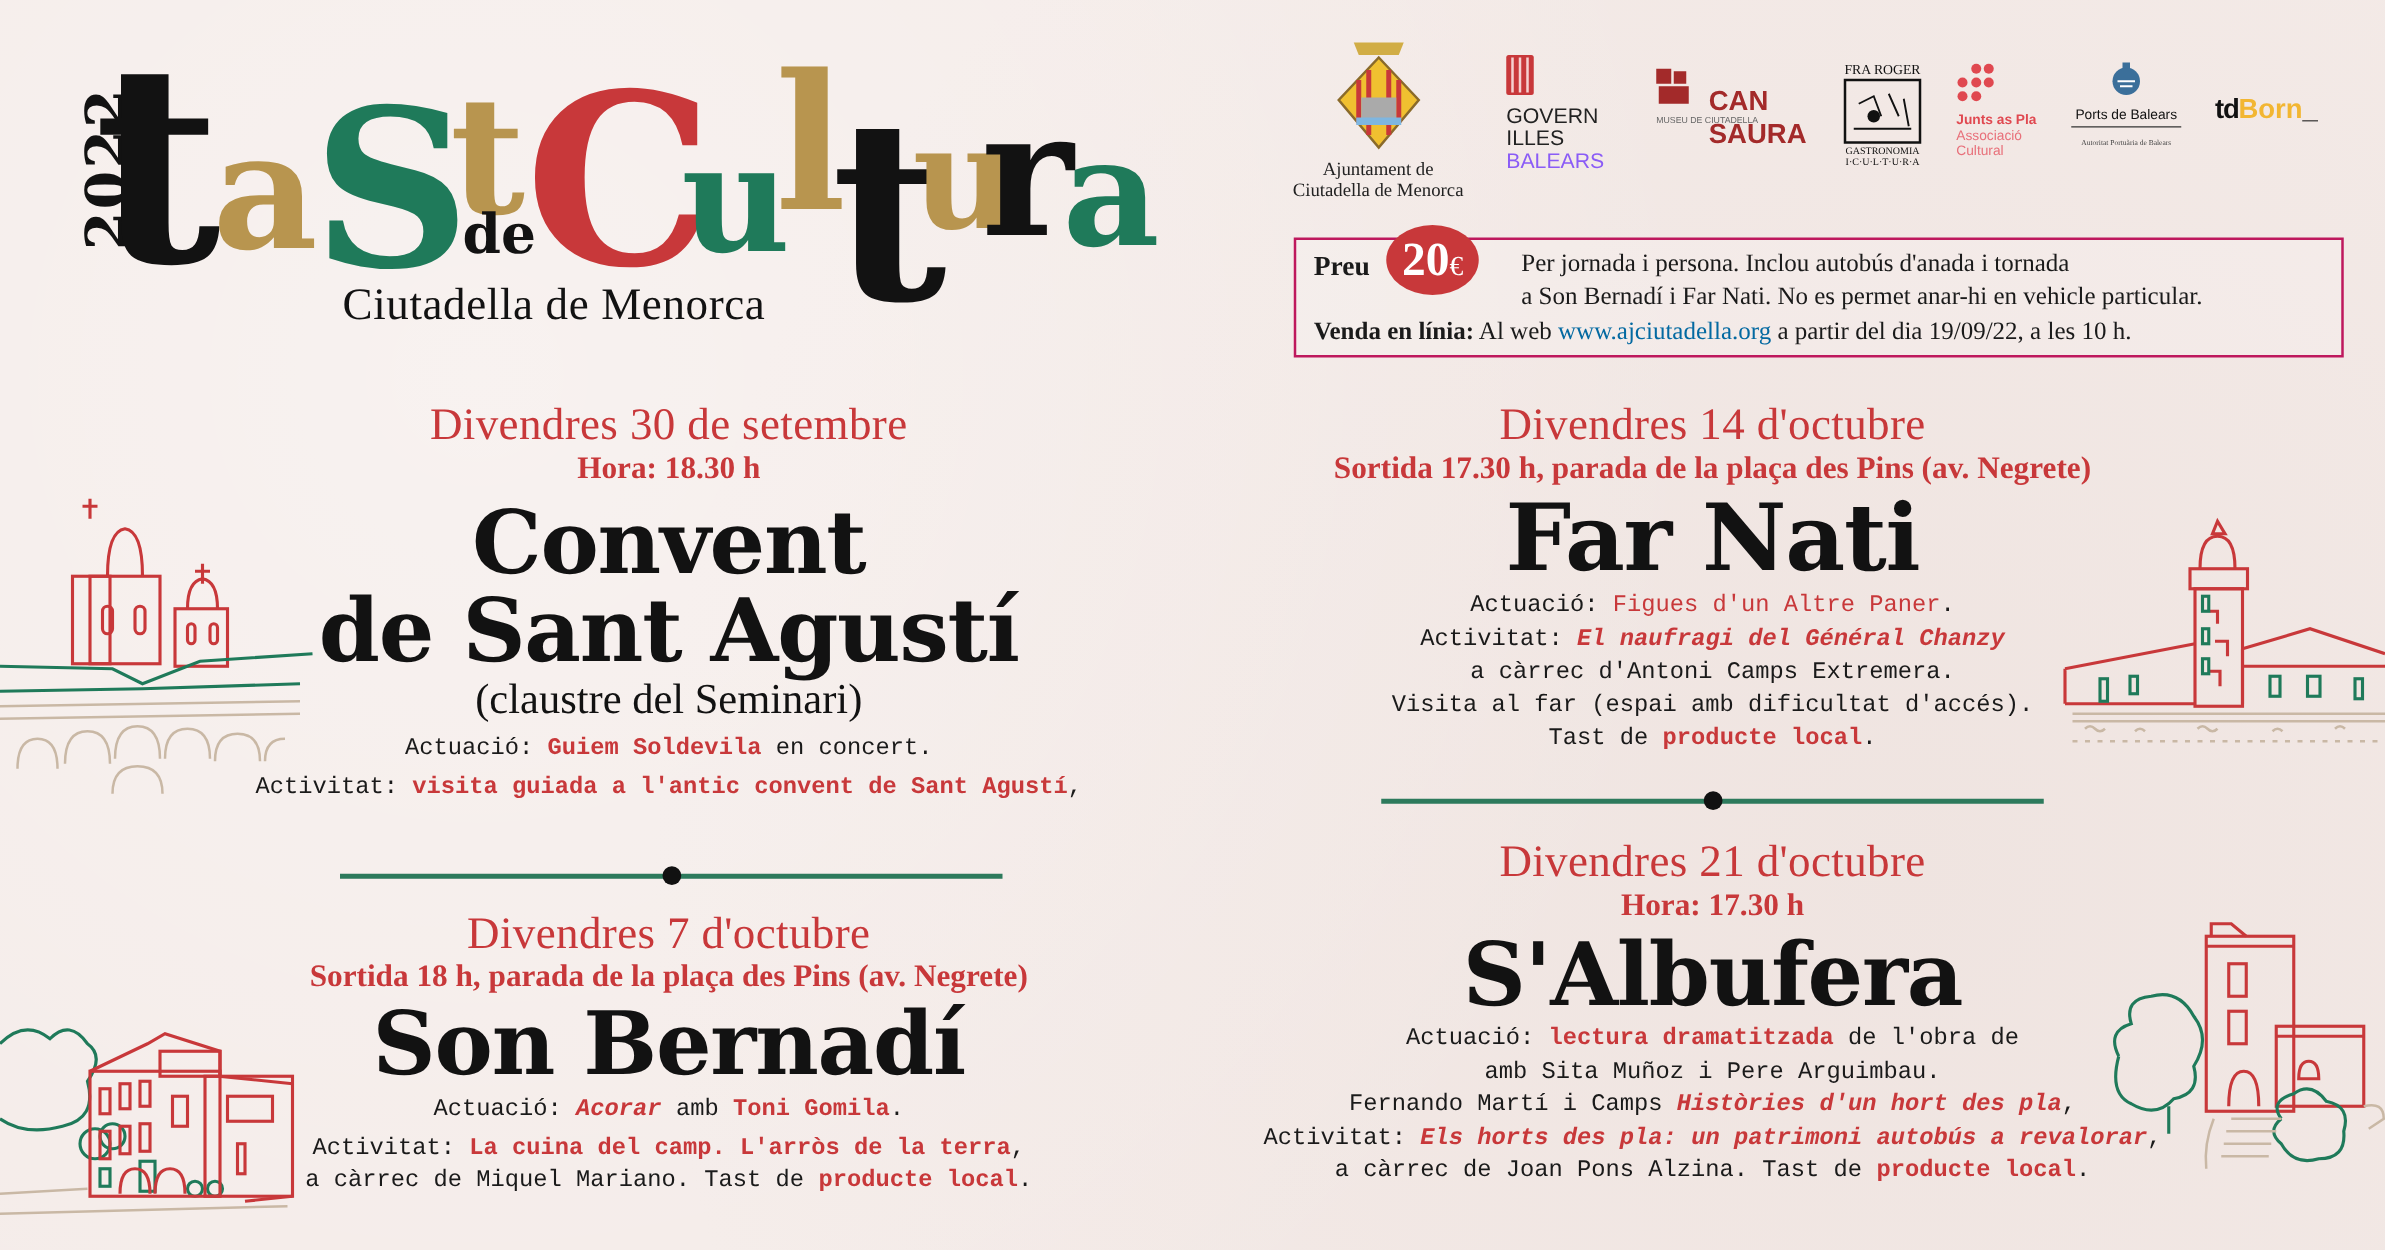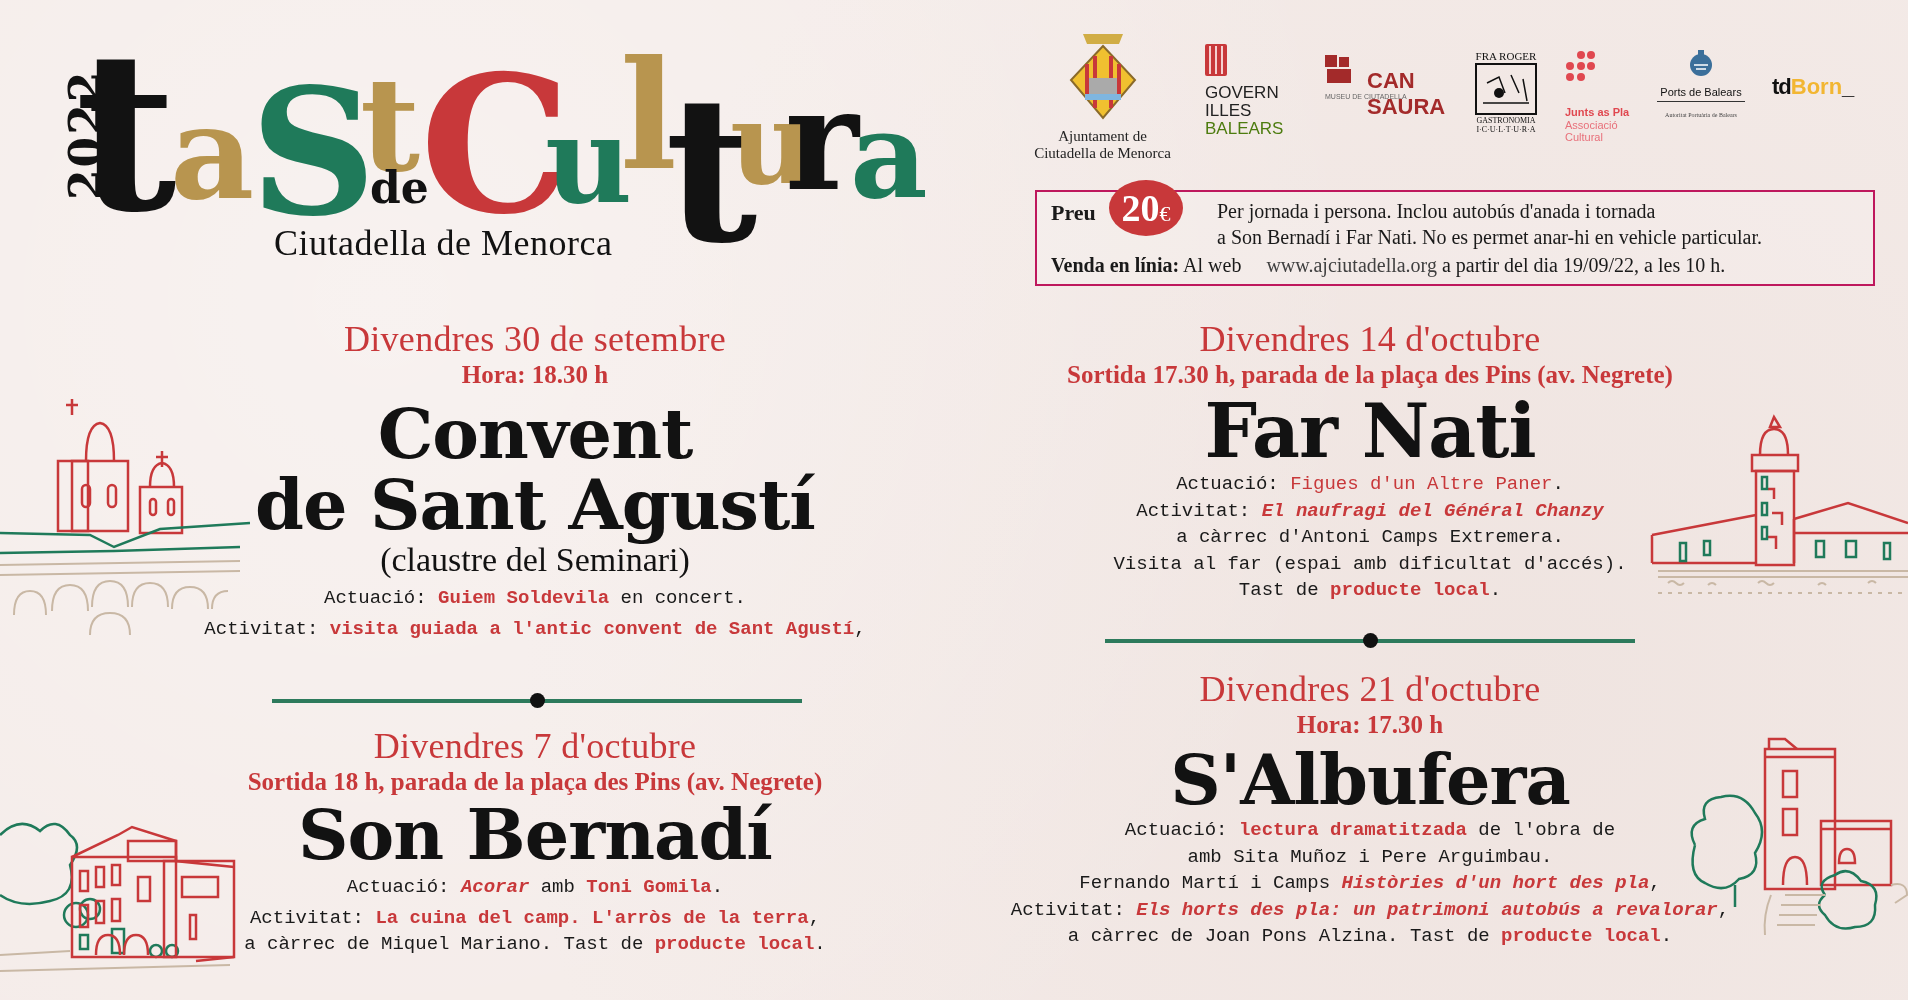--- a/index.html
+++ b/index.html
@@ -127,7 +127,7 @@
     <circle cx="5" cy="27" r="4" fill="#e04850"></circle>
       <circle cx="16" cy="27" r="4" fill="#e04850"></circle>
   </svg>
-  <div class="sp-text" style="font-size:11px;font-weight:bold;color:#e04850;margin-top:22px;line-height:1.15;">Junts as Pla</div>
+  <div class="sp-text" style="font-size:11px;font-weight:bold;color:#e04850;margin-top:6px;line-height:1.15;">Junts as Pla</div>
   <div class="sp-text" style="font-size:11px;color:#e8707a;line-height:1.15;">Associació</div>
   <div class="sp-text" style="font-size:11px;color:#e8707a;line-height:1.15;">Cultural</div>
 </div>

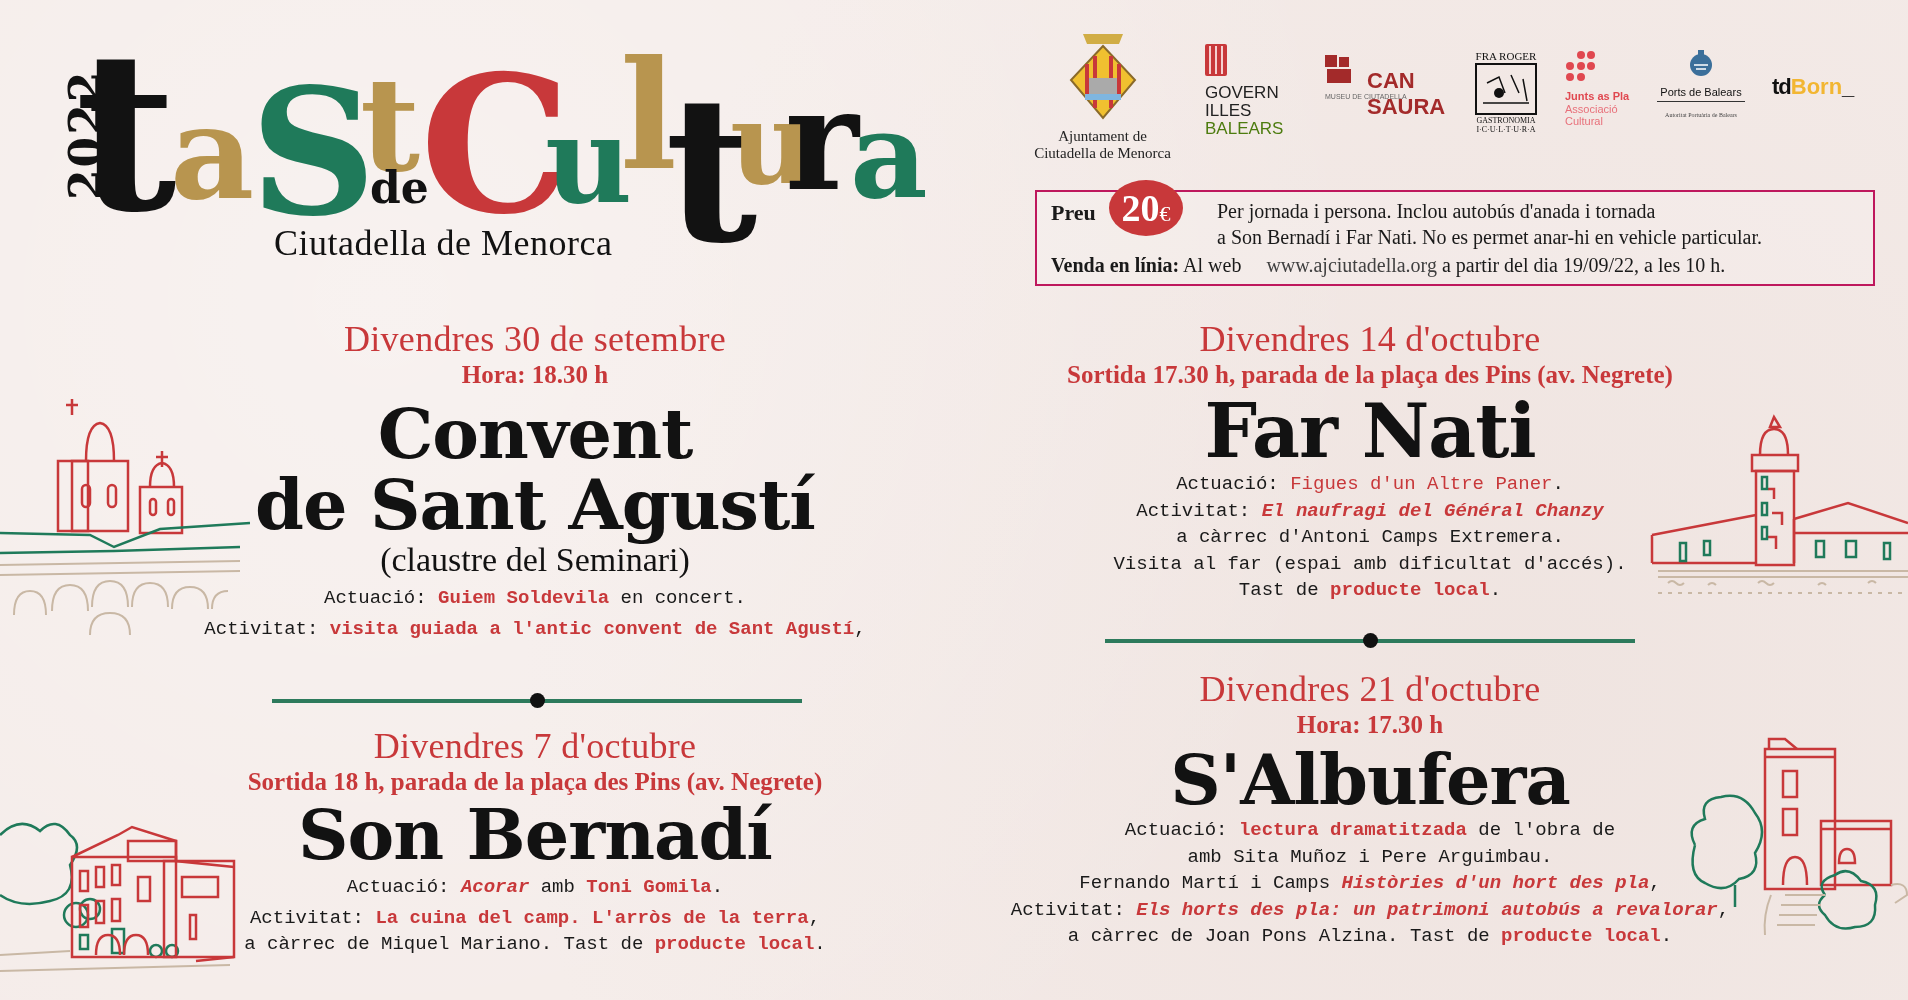--- a/index.html
+++ b/index.html
@@ -92,7 +92,7 @@
   </svg>
   <div class="sp-text" style="font-size:17px;line-height:1.05;color:#222;margin-top:8px;">GOVERN</div>
   <div class="sp-text" style="font-size:17px;line-height:1.05;color:#222;">ILLES</div>
-  <div class="sp-text" style="font-size:17px;line-height:1.05;color:#4d7c0f;">BALEARS</div>
+  <div class="sp-text" style="font-size:17px;line-height:1.05;color:#8b5cf6;">BALEARS</div>
 </div>
 
 <div class="sponsor" style="left:1325px;top:55px;width:125px;text-align:right;">

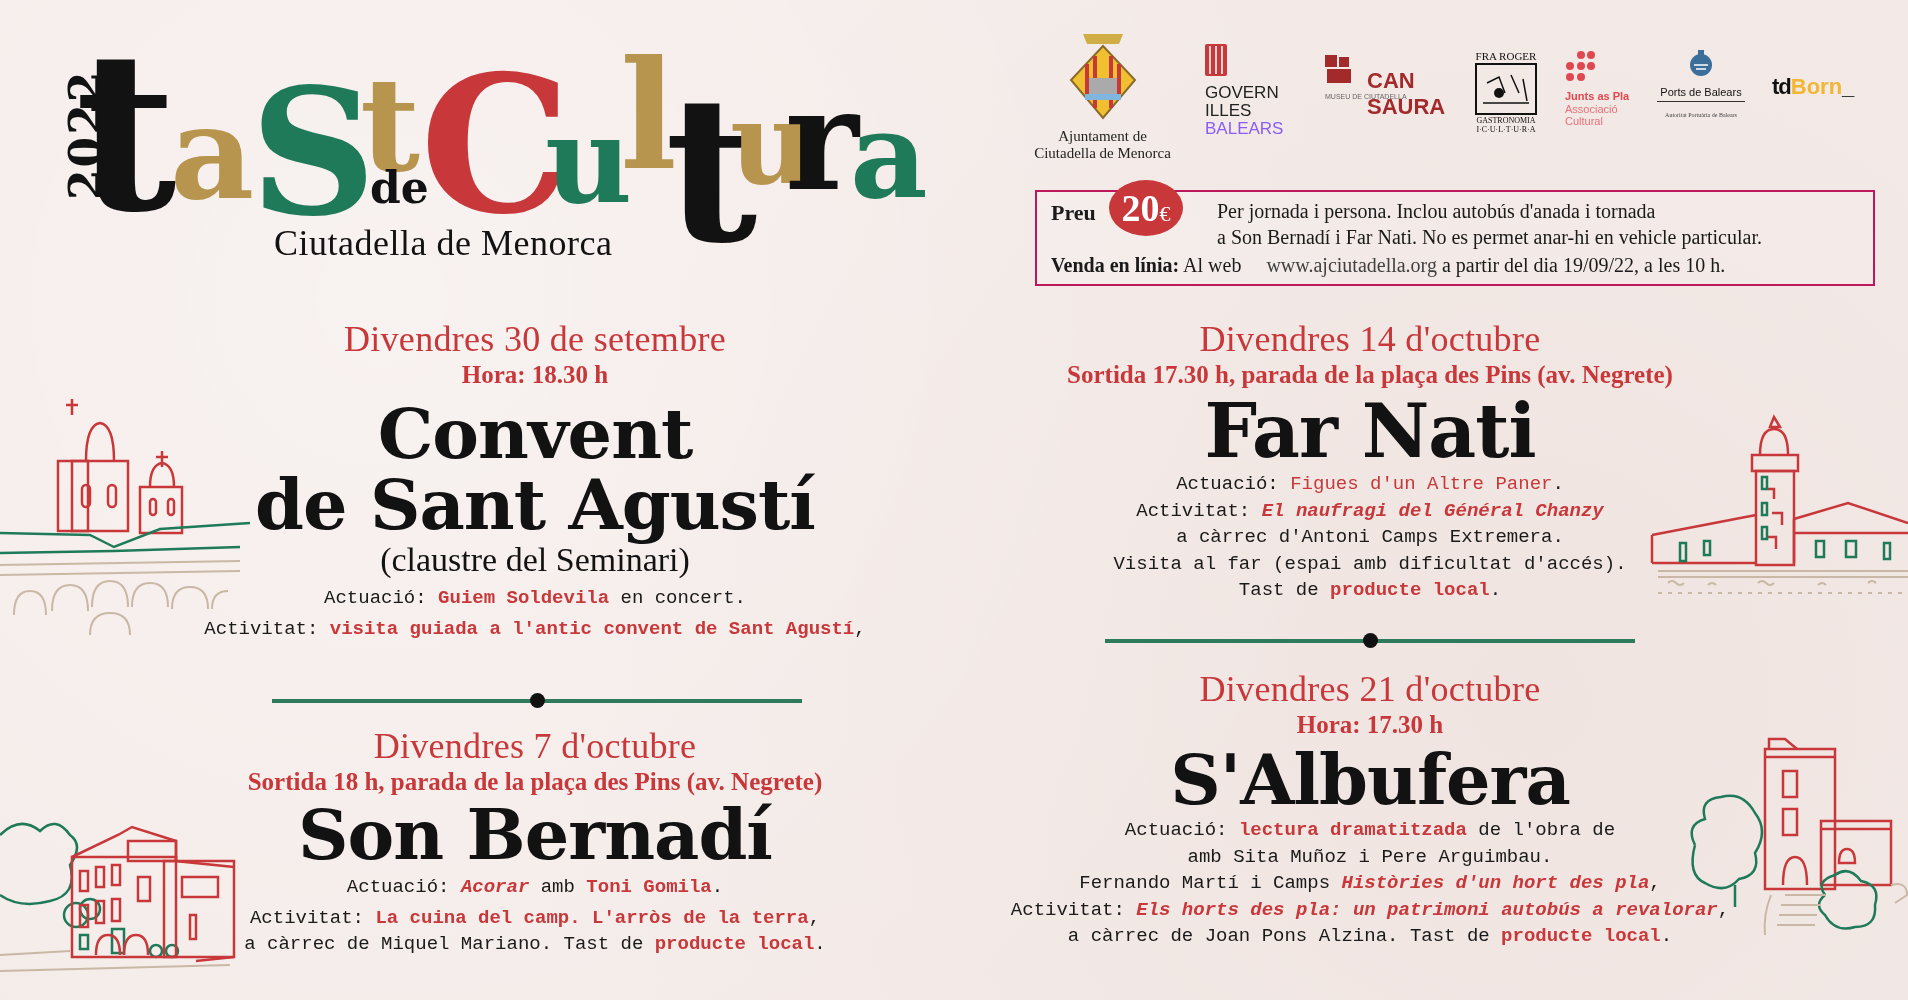--- a/index.html
+++ b/index.html
@@ -13,7 +13,7 @@
     position: relative;
   }
   .abs { position: absolute; }
-  .red { color: #404040; margin-left: 20px; }
+  .red { color: #0369a1; }
 
   
   #logo { left: 30px; top: 20px; width: 900px; height: 260px; }

